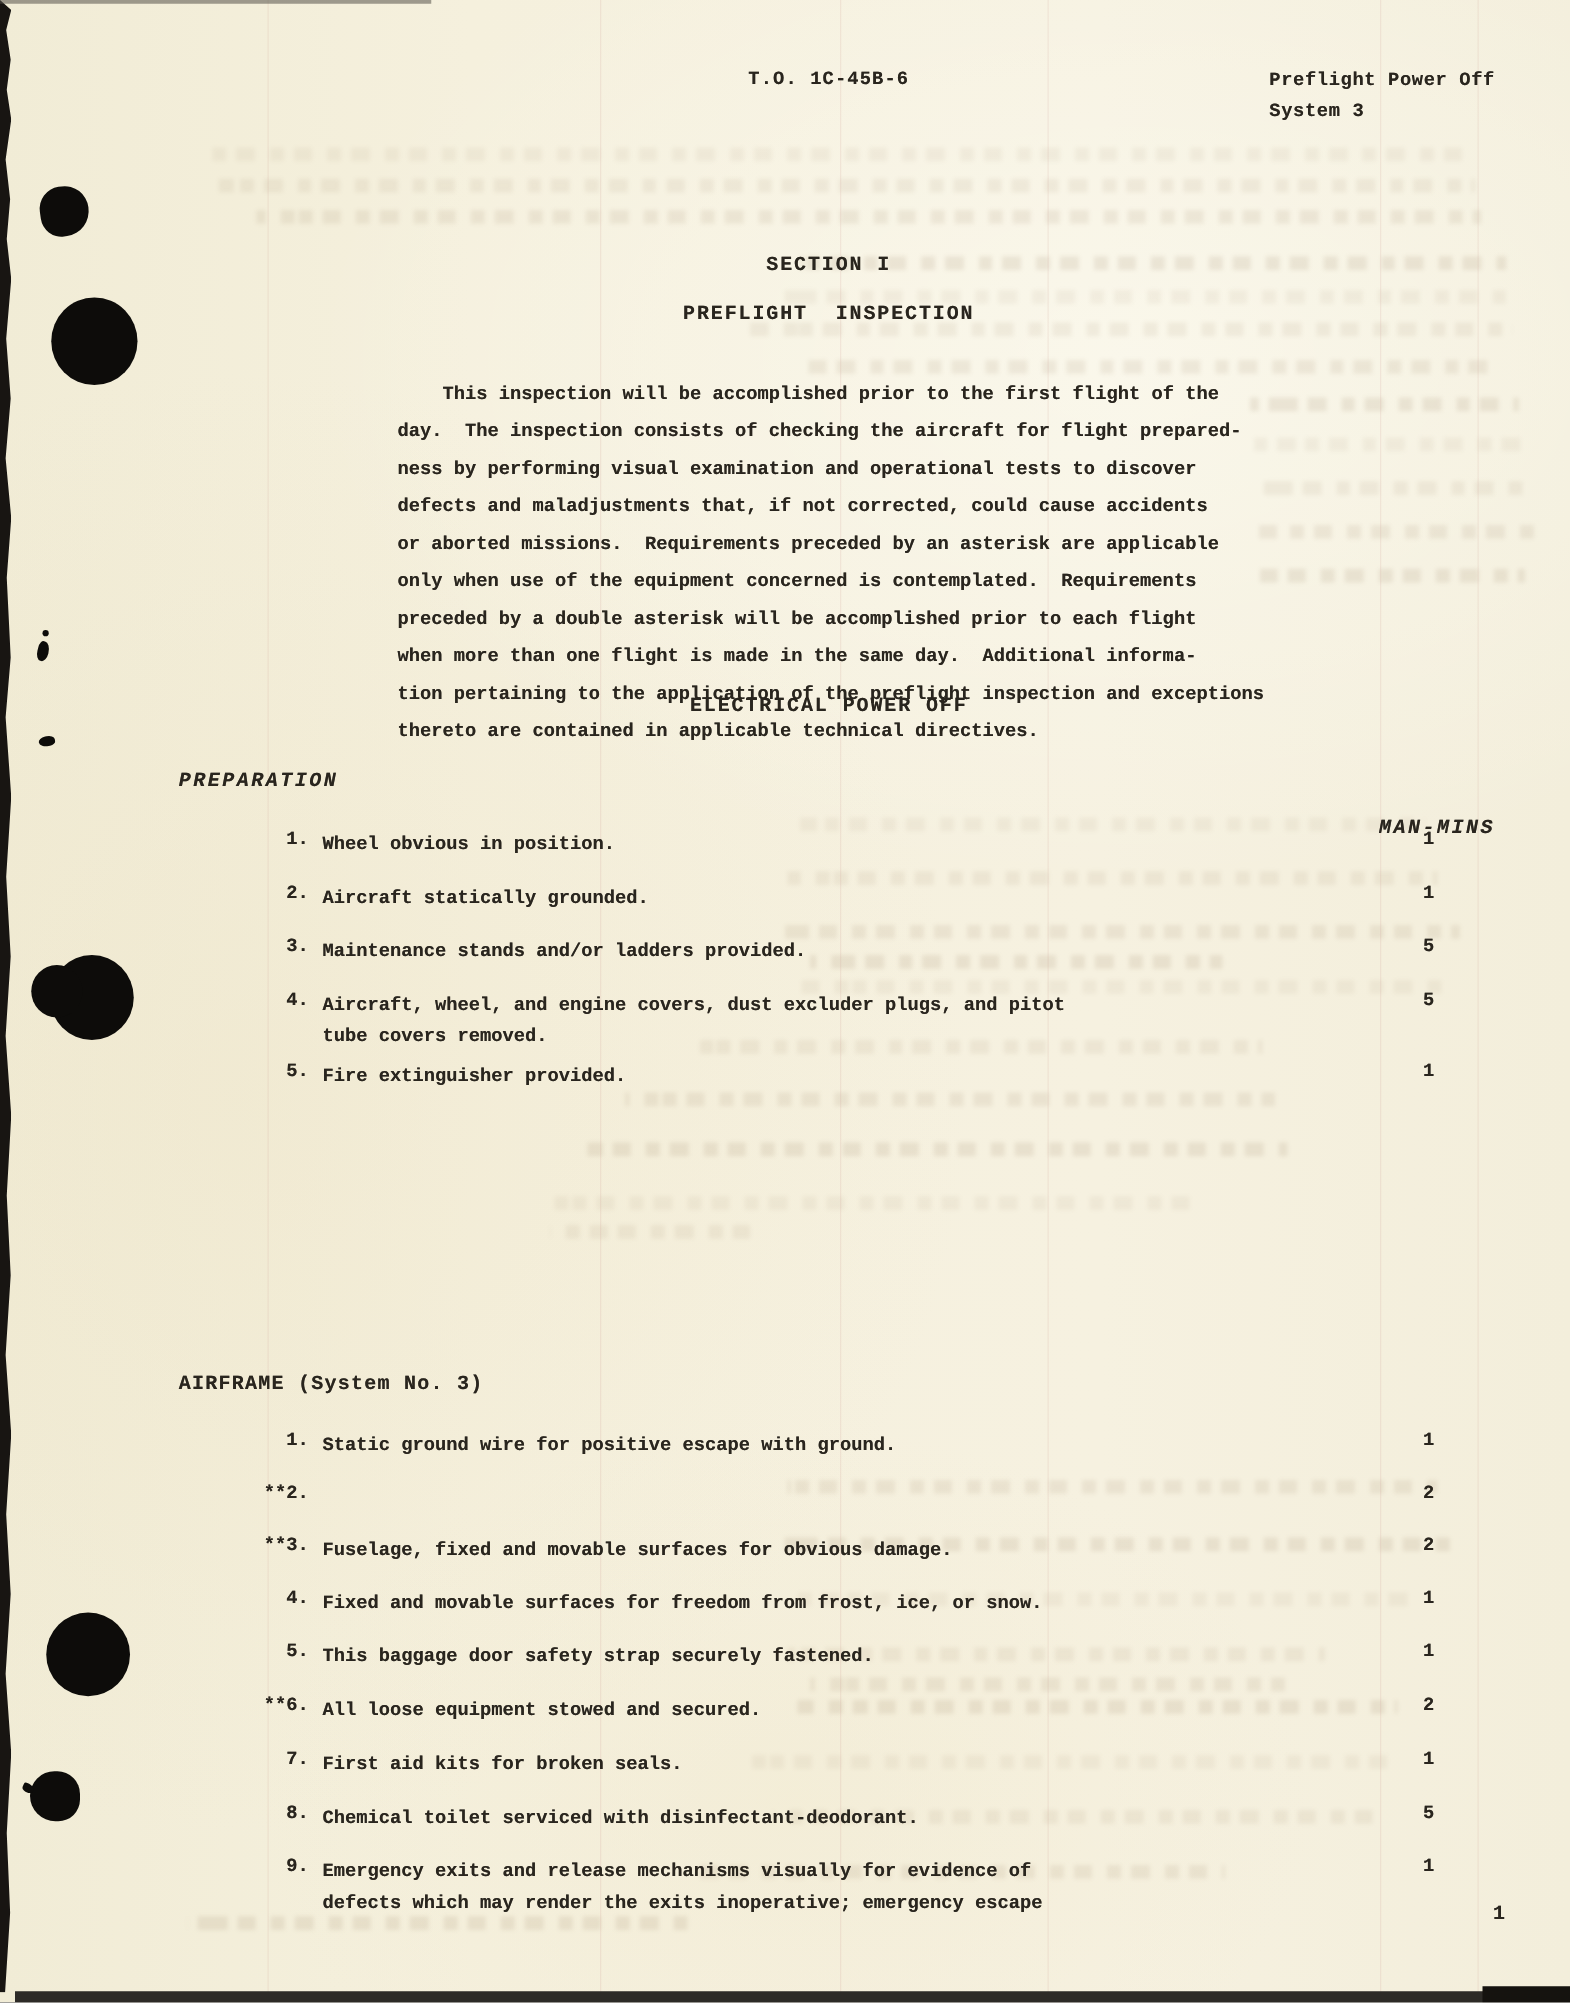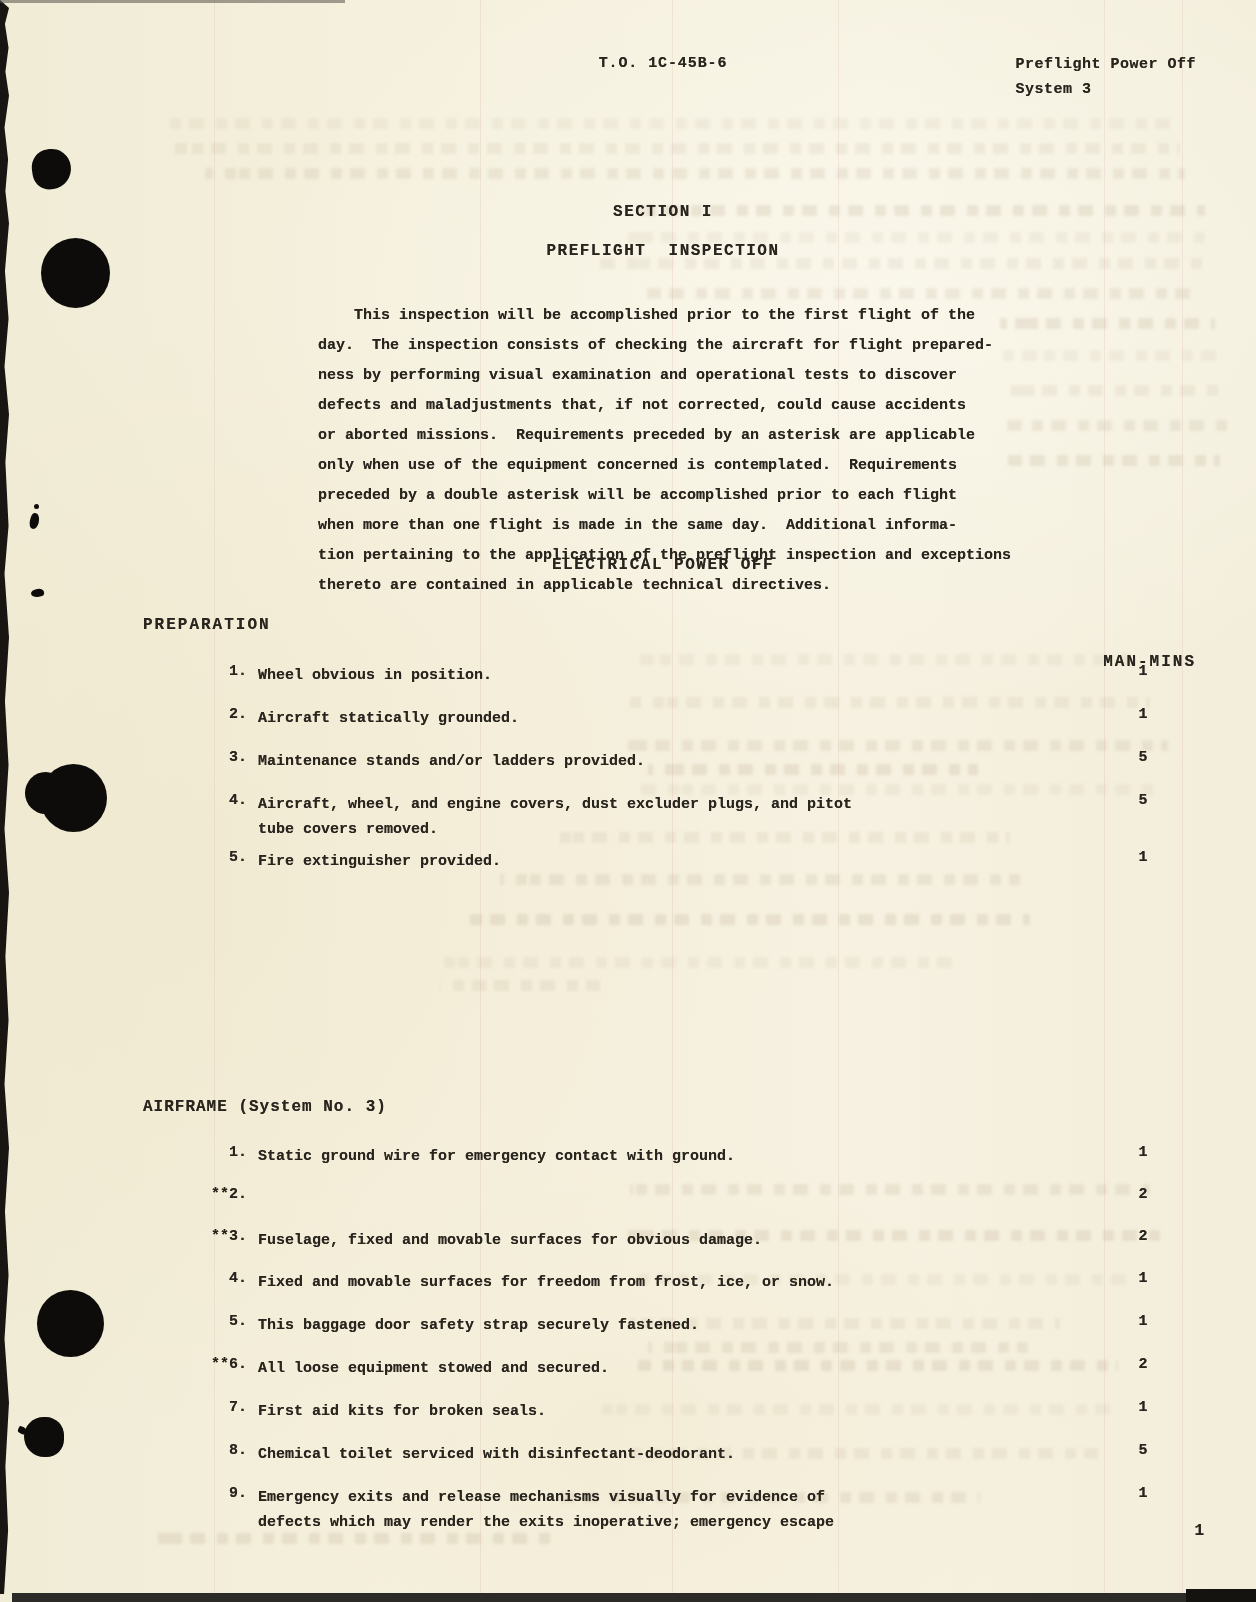--- a/index.html
+++ b/index.html
@@ -26,7 +26,7 @@
     position:absolute;left:318px;top:301px;width:715px;
     font-size:15px;line-height:30px;white-space:pre-wrap;
   }
-  .colhead{font-size:16px;letter-spacing:2px;white-space:pre-wrap;}
+  .colhead{font-size:16px;letter-spacing:2px;white-space:pre-wrap;font-style:italic;}
   .row-heading{position:absolute;left:143px;font-size:16px;letter-spacing:1px;white-space:pre-wrap;}
   .row{position:absolute;left:143px;width:1060px;height:60px;font-size:15px;}
   .row .num{position:absolute;left:0;top:0;width:104px;text-align:right;white-space:pre;}

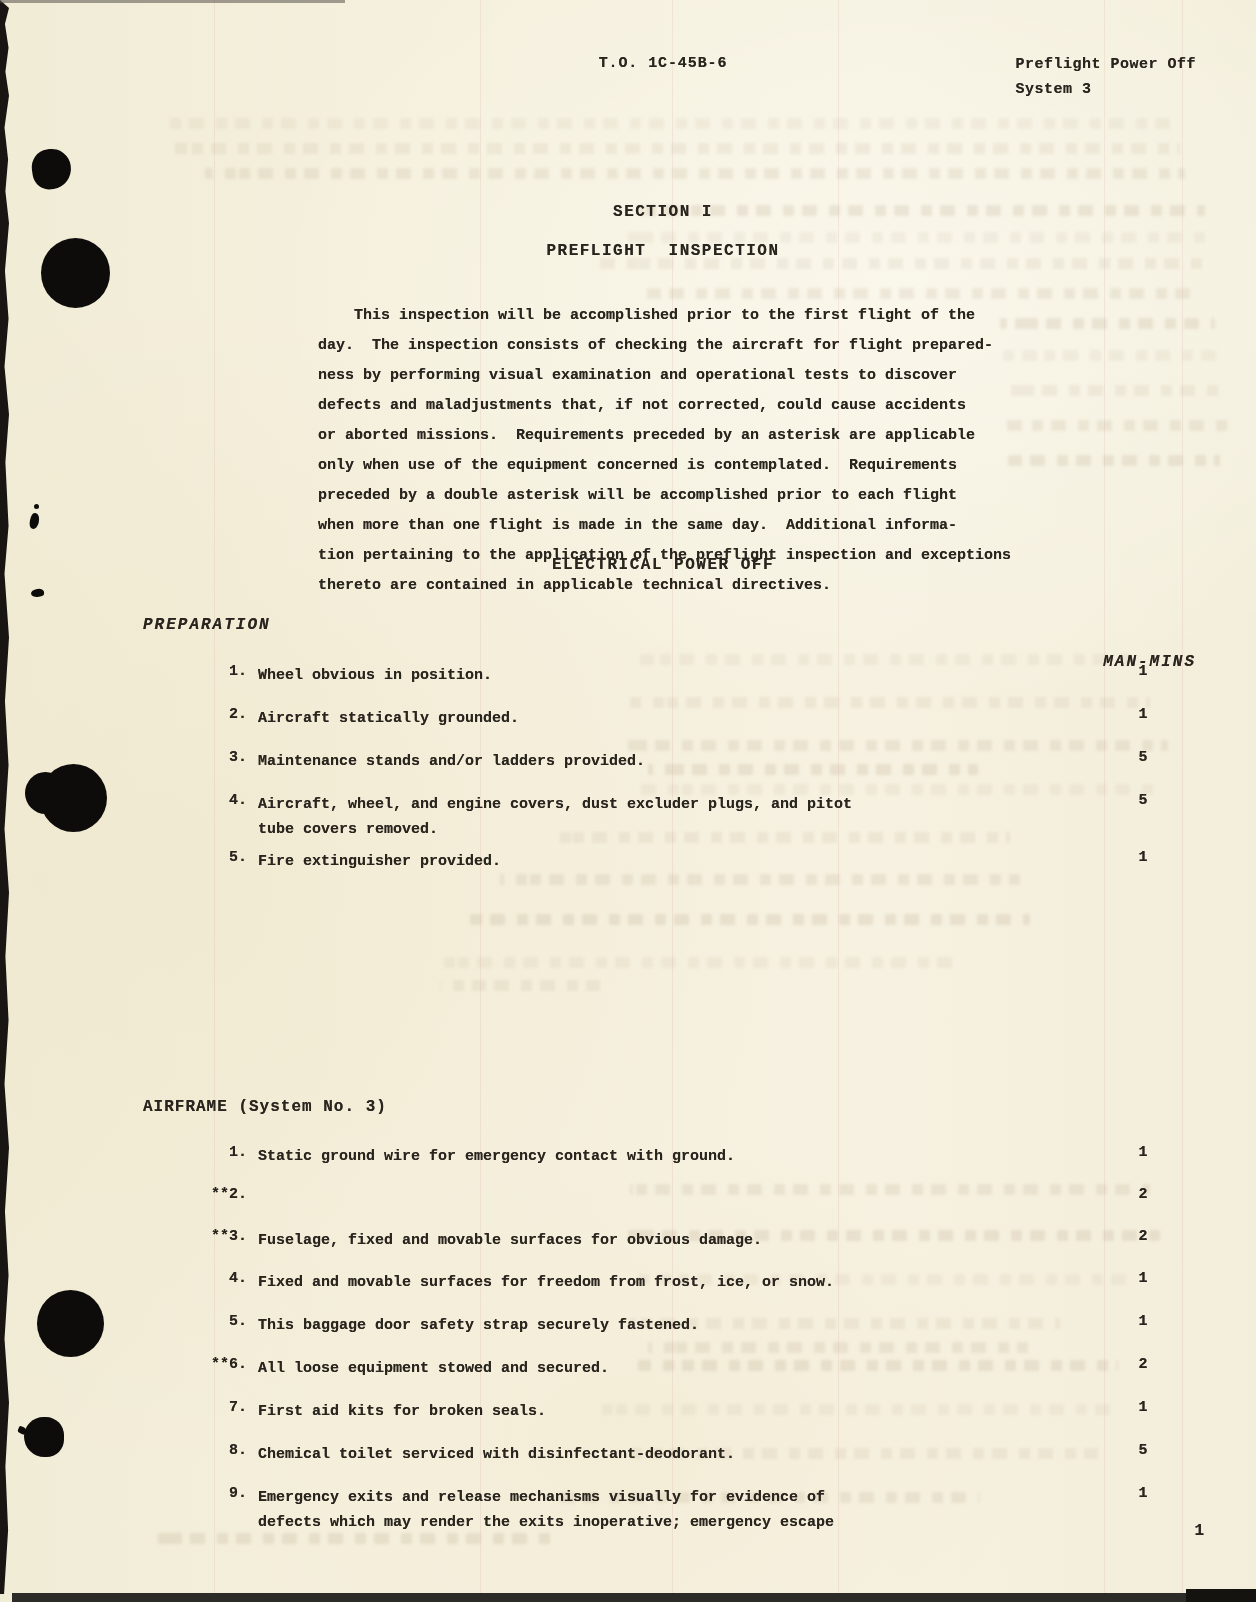--- a/index.html
+++ b/index.html
@@ -166,7 +166,7 @@
 
   <div class="row" style="top:1144px;">
     <span class="num">1.</span>
-    <span class="txt">Static ground wire for emergency contact with ground.</span>
+    <span class="txt">Static ground wire for positive escape with ground.</span>
     <span class="mins">1</span>
   </div>
   <div class="row" style="top:1186px;">

